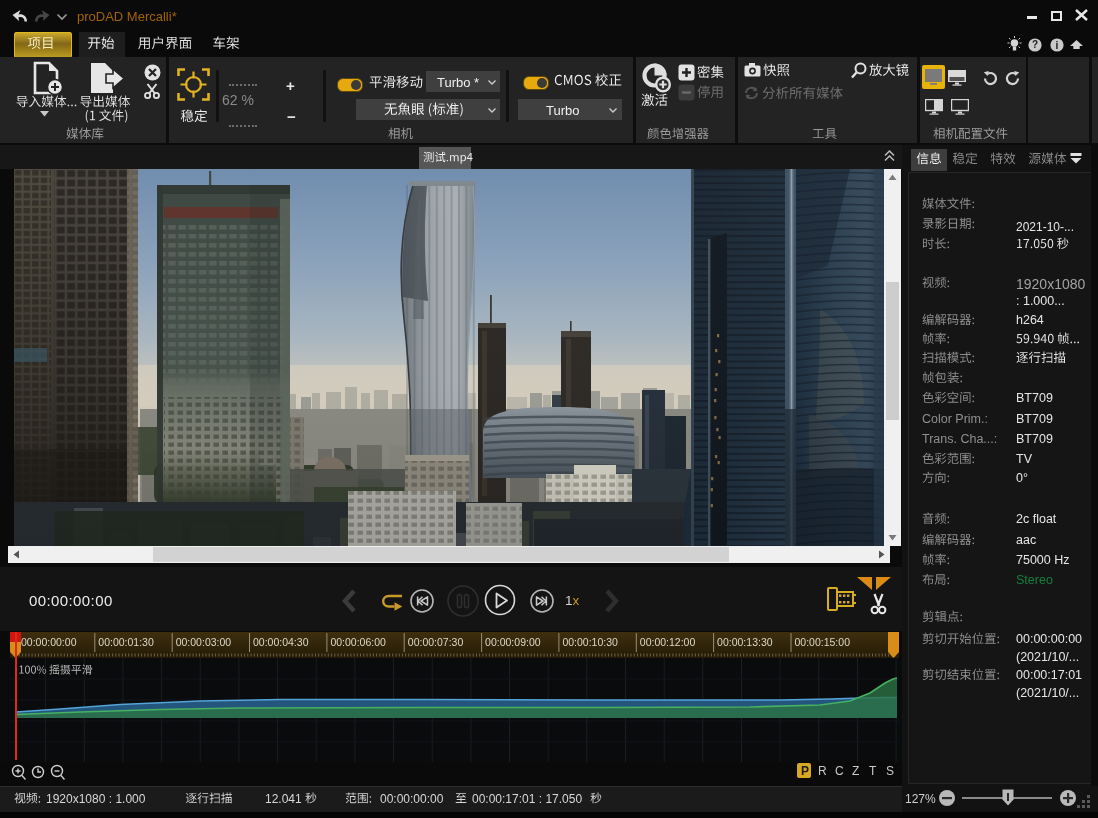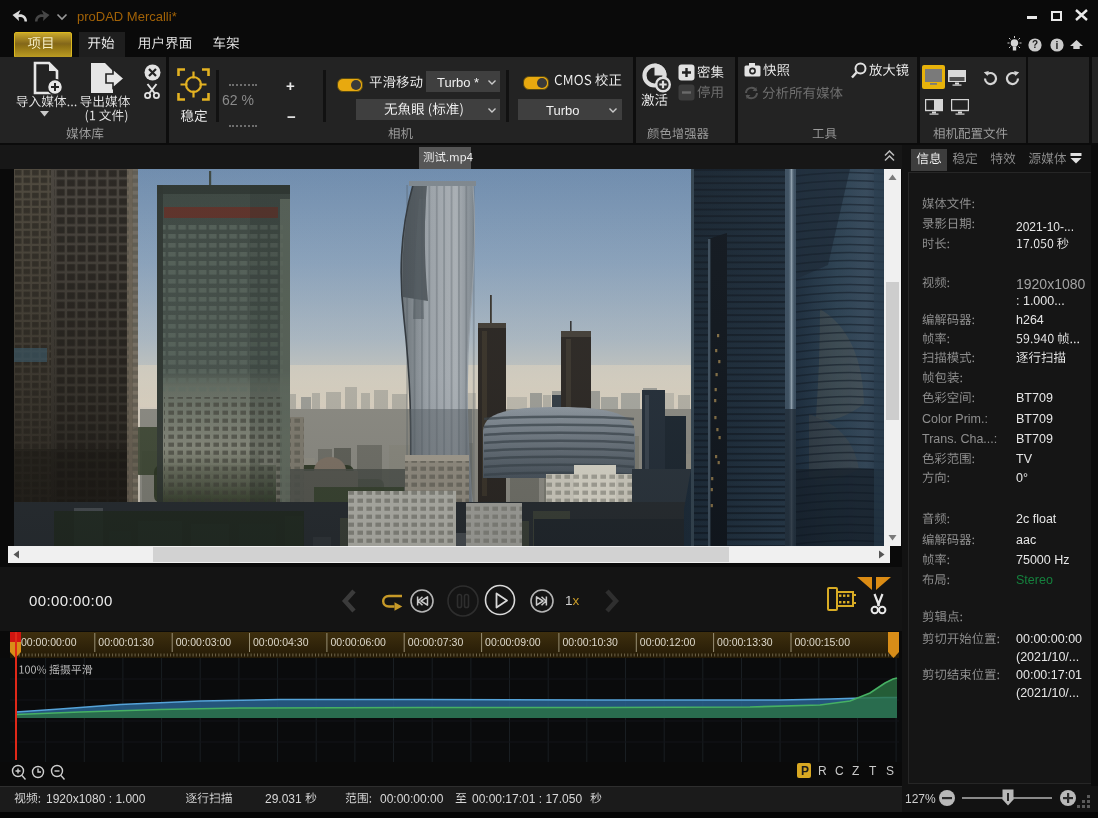--- a/index.html
+++ b/index.html
@@ -1085,7 +1085,7 @@
 <svg style="position:absolute;left:185px;top:792px;" width="50" height="13" viewBox="0 -10.6 50.0 13.2">
       <path fill="#d8d8d8" d="M0.7 -9.1C1.4 -8.5 2.2 -7.7 2.5 -7.1L3.2 -7.7C2.9 -8.2 2.1 -9 1.4 -9.6ZM3 -5.8H0.6V-5H2.1V-1.2C1.6 -1 1 -0.6 0.5 0L1 0.8C1.6 0 2.3 -0.6 2.7 -0.6C3 -0.6 3.3 -0.3 3.8 0C4.7 0.5 5.7 0.6 7.2 0.6C8.3 0.6 10.4 0.6 11.3 0.5C11.3 0.3 11.5 -0.2 11.6 -0.4C10.4 -0.3 8.6 -0.2 7.2 -0.2C5.9 -0.2 4.8 -0.3 4 -0.7C3.5 -1 3.3 -1.2 3 -1.3ZM10.3 -7.7C9.8 -7.2 9 -6.4 8.4 -5.9C8 -6.6 7.6 -7.2 7 -7.8C7.3 -8 7.6 -8.4 7.9 -8.7H11.2V-9.4H3.7V-8.7H6.8C5.9 -7.8 4.6 -7 3.4 -6.5C3.6 -6.4 3.9 -6 4 -5.9C4.8 -6.2 5.6 -6.7 6.4 -7.3C6.7 -7.1 6.9 -6.8 7.1 -6.6C6.3 -5.8 4.9 -4.9 3.8 -4.5C3.9 -4.4 4.2 -4.1 4.3 -3.9C5.3 -4.3 6.6 -5.1 7.4 -6C7.6 -5.7 7.7 -5.4 7.8 -5.1C6.9 -3.9 5.1 -2.8 3.4 -2.3C3.6 -2.1 3.9 -1.8 4 -1.6C5.4 -2.1 7 -3.1 8 -4.2C8.2 -3.1 8.1 -2.2 7.7 -1.8C7.4 -1.6 7.2 -1.5 6.9 -1.5C6.6 -1.5 6.2 -1.5 5.9 -1.6C6 -1.4 6.1 -1 6.1 -0.8C6.4 -0.8 6.8 -0.7 7 -0.8C7.6 -0.8 7.9 -0.9 8.3 -1.2C8.9 -1.8 9.1 -3.1 8.8 -4.4C9.6 -3.7 10.4 -3 10.8 -2.4L11.4 -2.9C10.9 -3.6 9.9 -4.6 8.9 -5.4C9.6 -5.9 10.4 -6.6 11 -7.3Z M17.2 -9.4V-8.5H23.1V-9.4ZM15.2 -10.1C14.6 -9.2 13.4 -8.1 12.4 -7.5C12.6 -7.3 12.8 -6.9 12.9 -6.7C14 -7.5 15.3 -8.7 16.1 -9.7ZM16.7 -6V-5.2H20.7V-0.2C20.7 -0 20.7 0 20.4 0.1C20.2 0.1 19.4 0.1 18.5 0C18.7 0.3 18.8 0.7 18.8 0.9C20 0.9 20.7 0.9 21.1 0.8C21.5 0.6 21.6 0.4 21.6 -0.2V-5.2H23.5V-6ZM15.7 -7.5C14.9 -6.1 13.5 -4.8 12.3 -3.9C12.5 -3.7 12.8 -3.3 12.9 -3.1C13.4 -3.5 13.8 -3.9 14.3 -4.4V1H15.2V-5.4C15.7 -6 16.2 -6.6 16.5 -7.2Z M26.4 -10V-7.7H24.6V-6.9H26.4V-4.2L24.5 -3.8L24.7 -2.9L26.4 -3.3V-0.1C26.4 0 26.3 0.1 26.1 0.1C26 0.1 25.5 0.1 24.9 0.1C25 0.3 25.2 0.7 25.2 0.9C26 0.9 26.5 0.9 26.8 0.7C27.1 0.6 27.3 0.4 27.3 -0.2V-3.6L28.9 -4L28.8 -4.8L27.3 -4.4V-6.9H28.8V-7.7H27.3V-10ZM29 -9V-8.1H34V-5.1H29.3V-4.2H34V-0.8H29V0H34V0.9H34.8V-9Z M45 -10.1V-8.4H42.8V-10.1H42V-8.4H40.3V-7.5H42V-6H42.8V-7.5H45V-6H45.8V-7.5H47.4V-8.4H45.8V-10.1ZM41.7 -2.2H43.5V-0.5H41.7ZM41.7 -3V-4.6H43.5V-3ZM46.1 -2.2V-0.5H44.3V-2.2ZM46.1 -3H44.3V-4.6H46.1ZM40.8 -5.4V0.9H41.7V0.3H46.1V0.9H47V-5.4ZM38 -10.1V-7.7H36.5V-6.8H38V-4.2C37.3 -4 36.8 -3.8 36.3 -3.7L36.6 -2.8L38 -3.3V-0.2C38 0 37.9 0 37.8 0C37.6 0.1 37.1 0.1 36.6 0C36.7 0.3 36.8 0.7 36.9 0.9C37.6 0.9 38.1 0.9 38.4 0.7C38.7 0.6 38.8 0.3 38.8 -0.2V-3.6L40.1 -4L40 -4.8L38.8 -4.4V-6.8H40.1V-7.7H38.8V-10.1Z"></path>
     </svg>
-<div class="lat" style="left:265px;top:792px;font-size:12px;color:#d8d8d8">29.031</div>
+<div class="lat" style="left:265px;top:792px;font-size:12px;color:#d8d8d8">12.041</div>
 <svg style="position:absolute;left:305px;top:792px;" width="14" height="13" viewBox="0 -10.6 14.0 13.2">
       <path fill="#d8d8d8" d="M5.9 -8C5.7 -6.7 5.4 -5.3 5 -4.4C5.2 -4.3 5.6 -4.2 5.7 -4C6.2 -5 6.5 -6.5 6.8 -7.9ZM9.3 -7.9C9.9 -6.9 10.4 -5.5 10.6 -4.6L11.5 -4.9C11.2 -5.8 10.7 -7.2 10.1 -8.2ZM10.1 -4.2C9.2 -1.8 7.3 -0.5 4.3 0.1C4.5 0.3 4.7 0.7 4.8 0.9C8 0.2 10 -1.3 10.9 -3.9ZM7.6 -10.1V-2.7H8.5V-10.1ZM4.5 -9.9C3.6 -9.5 2 -9.2 0.6 -8.9C0.7 -8.7 0.9 -8.4 0.9 -8.2C1.4 -8.3 2 -8.4 2.5 -8.5V-6.7H0.5V-5.9H2.4C1.9 -4.5 1.1 -2.9 0.4 -2.1C0.5 -1.8 0.7 -1.5 0.8 -1.2C1.4 -2 2 -3.2 2.5 -4.4V0.9H3.4V-4.6C3.8 -4 4.3 -3.3 4.5 -2.9L5 -3.6C4.8 -3.9 3.7 -5.3 3.4 -5.6V-5.9H5.1V-6.7H3.4V-8.7C4 -8.8 4.6 -9 5 -9.2Z"></path>
     </svg>

